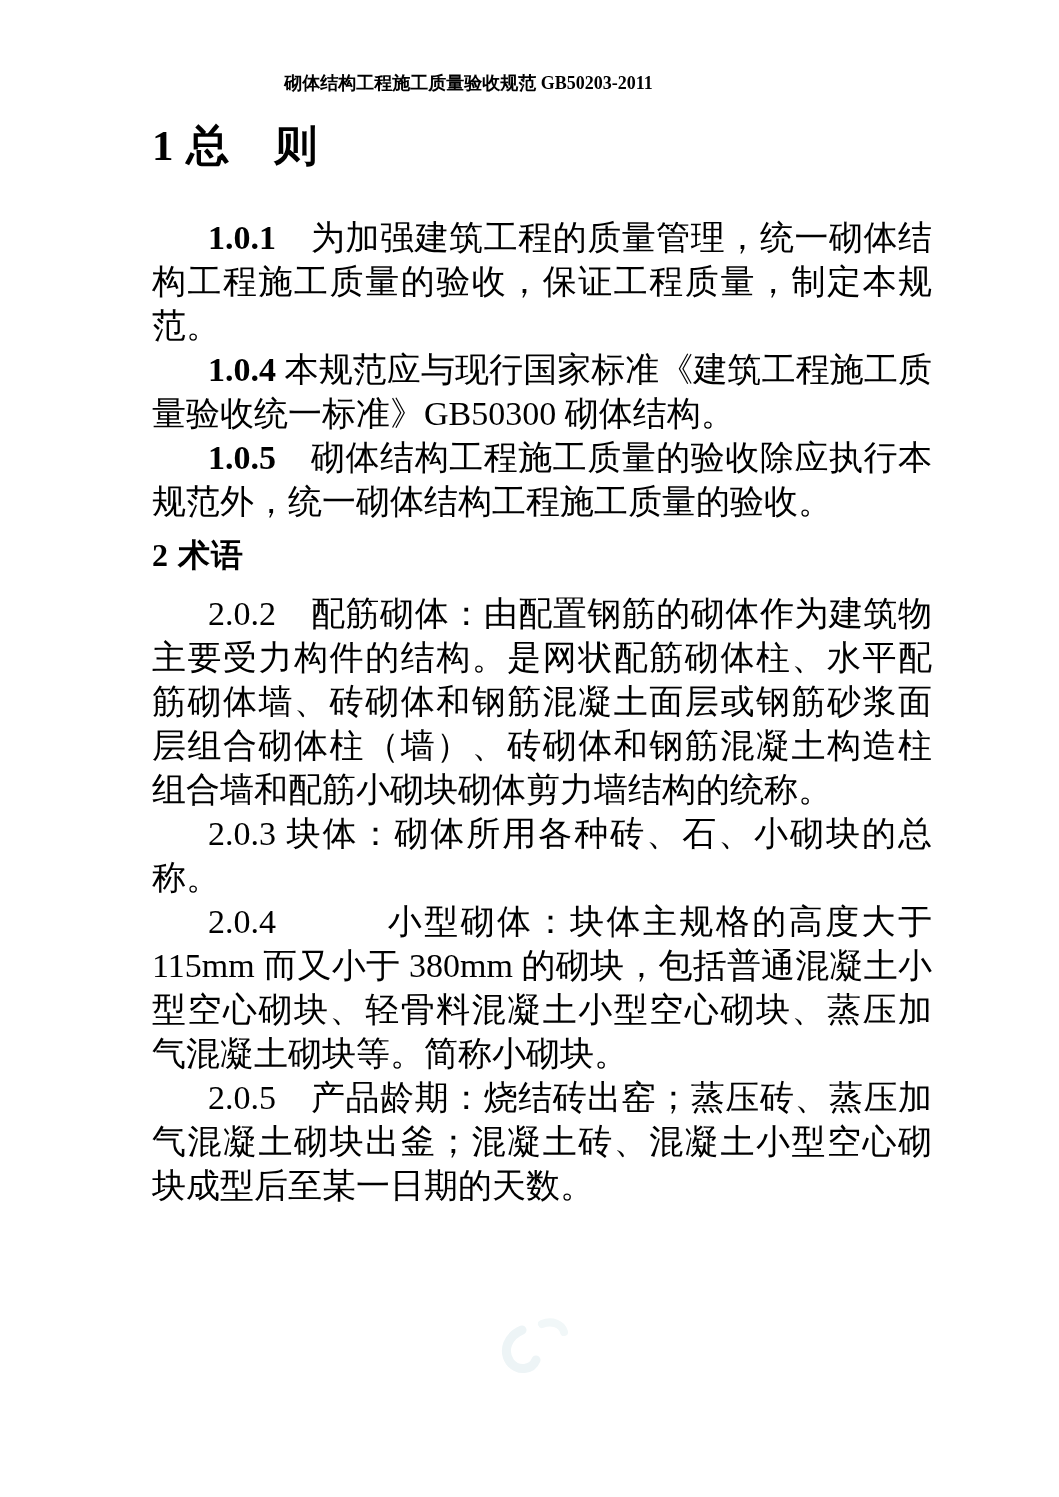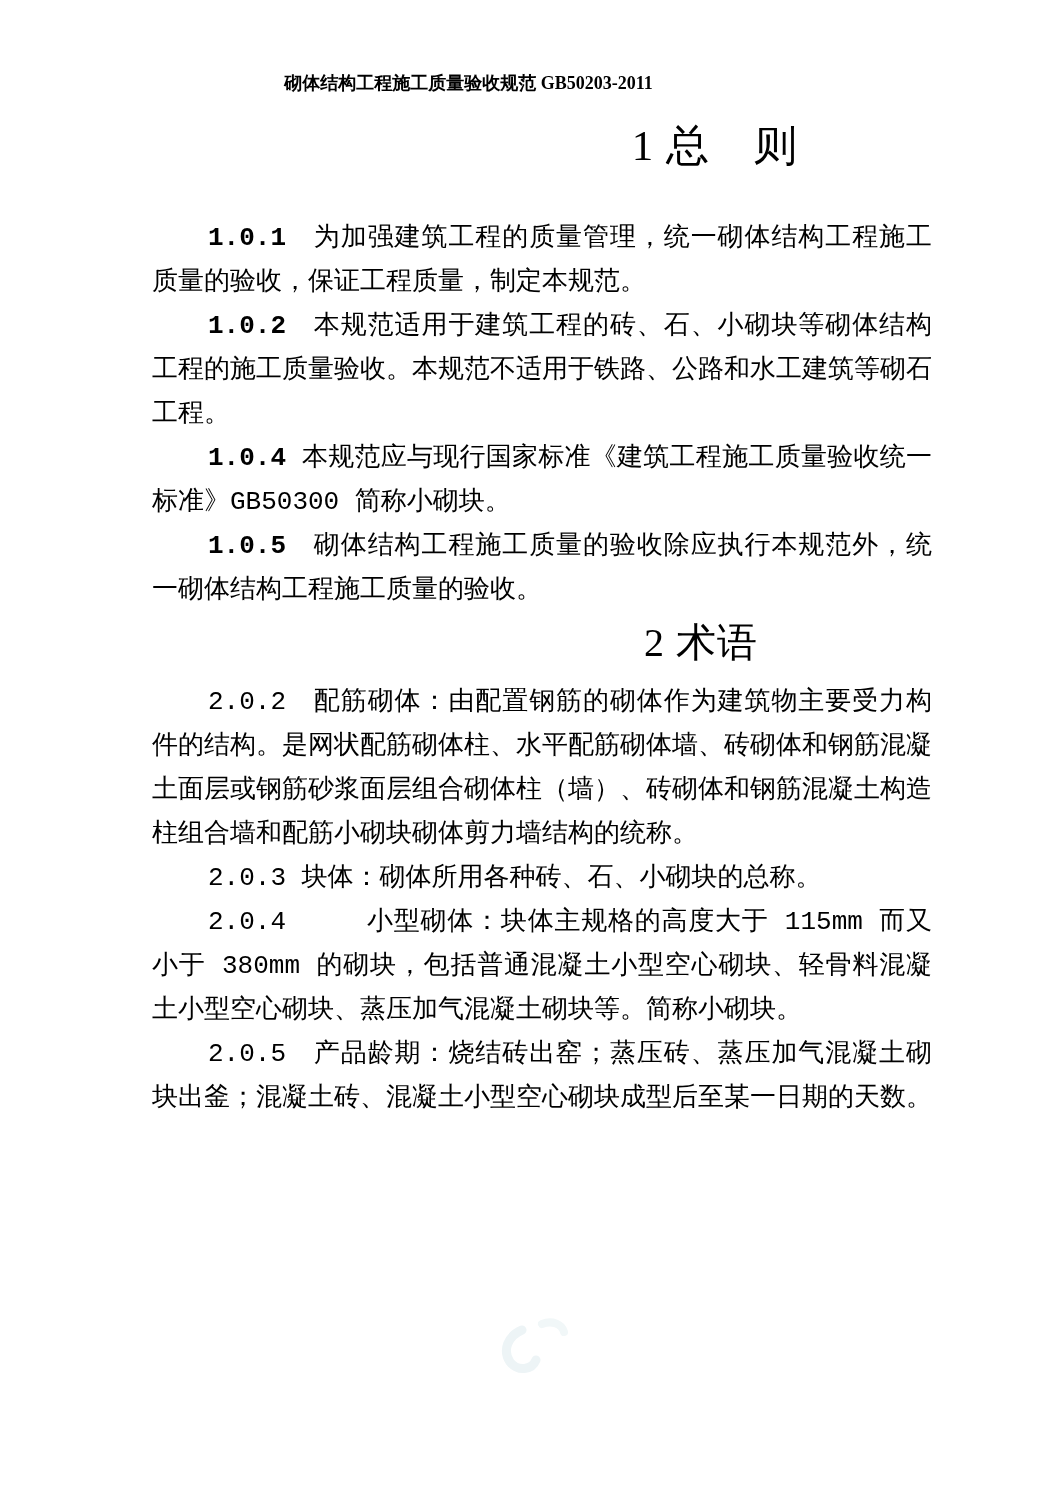--- a/index.html
+++ b/index.html
@@ -32,8 +32,8 @@
     width: 780px;
   }
   .sec-title {
-    font-weight: normal;
-    text-align: right;
+    font-weight: bold;
+    text-align: left;
     letter-spacing: 1px;
   }
   .sec-title-large {

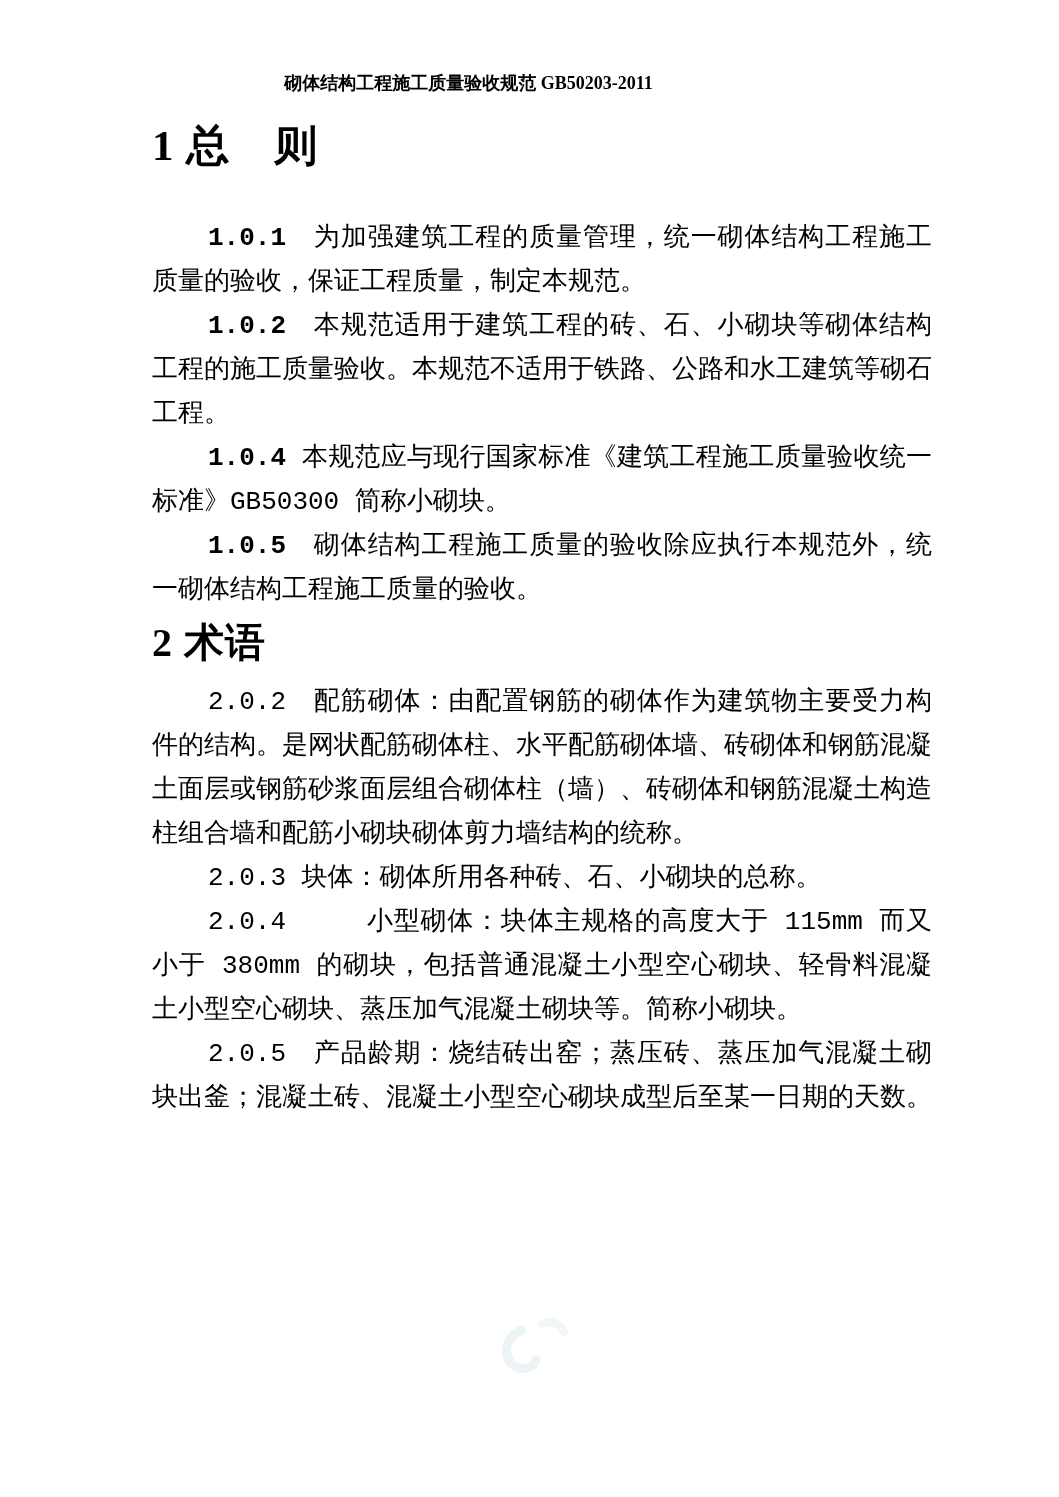--- a/index.html
+++ b/index.html
@@ -50,12 +50,11 @@
   }
   p.clause {
     margin: 0;
-    font-size: 26px;
+    font-size: 34px;
     line-height: 44px;
     text-align: justify;
     text-justify: inter-ideograph;
     text-indent: 56px;
-    font-family: Liberation Mono, monospace;
   }
   .clause-num { font-weight: normal; }
   .clause-num.bold { font-weight: bold; }

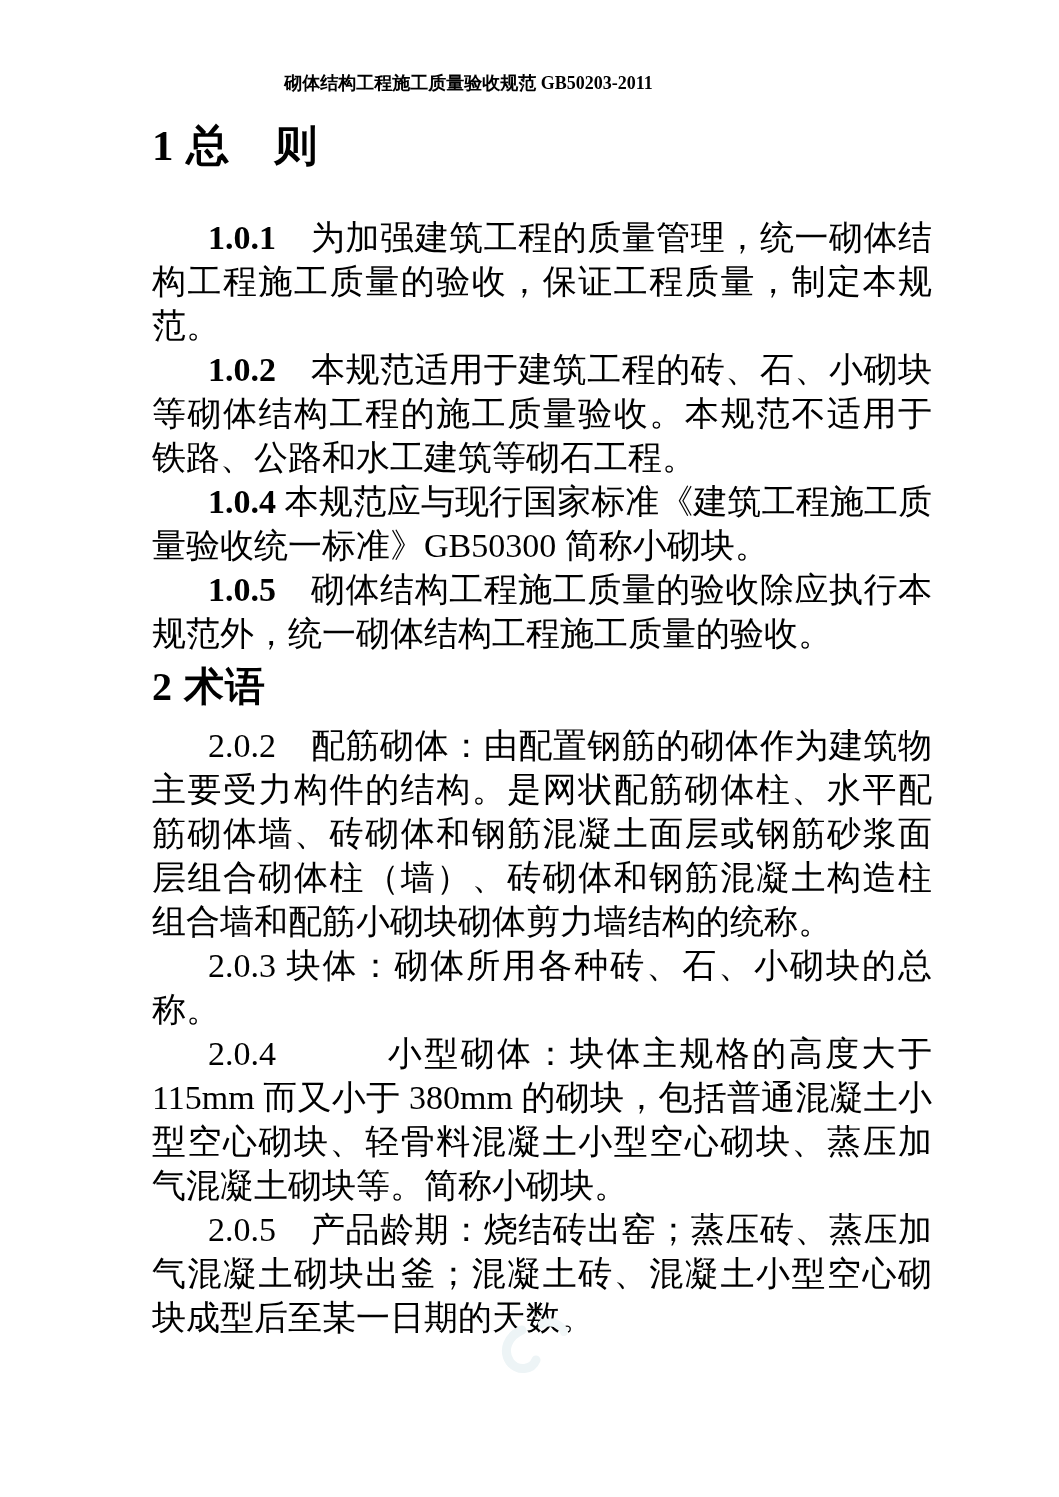--- a/index.html
+++ b/index.html
@@ -76,7 +76,6 @@
   <div class="content">
       <div class="sec-title sec-title-large">1 总　则</div>
       <p class="clause"><span class="clause-num bold">1.0.1</span><span class="clause-text">　为加强建筑工程的质量管理，统一砌体结构工程施工质量的验收，保证工程质量，制定本规范。</span></p>
-      <p class="clause"><span class="clause-num bold">1.0.2</span><span class="clause-text">　本规范适用于建筑工程的砖、石、小砌块等砌体结构工程的施工质量验收。本规范不适用于铁路、公路和水工建筑等砌石工程。</span></p>
       <p class="clause"><span class="clause-num bold">1.0.4</span><span class="clause-text"> 本规范应与现行国家标准《建筑工程施工质量验收统一标准》GB50300 简称小砌块。</span></p>
       <p class="clause"><span class="clause-num bold">1.0.5</span><span class="clause-text">　砌体结构工程施工质量的验收除应执行本规范外，统一砌体结构工程施工质量的验收。</span></p>
       <div class="sec-title sec-title-medium">2 术语</div>

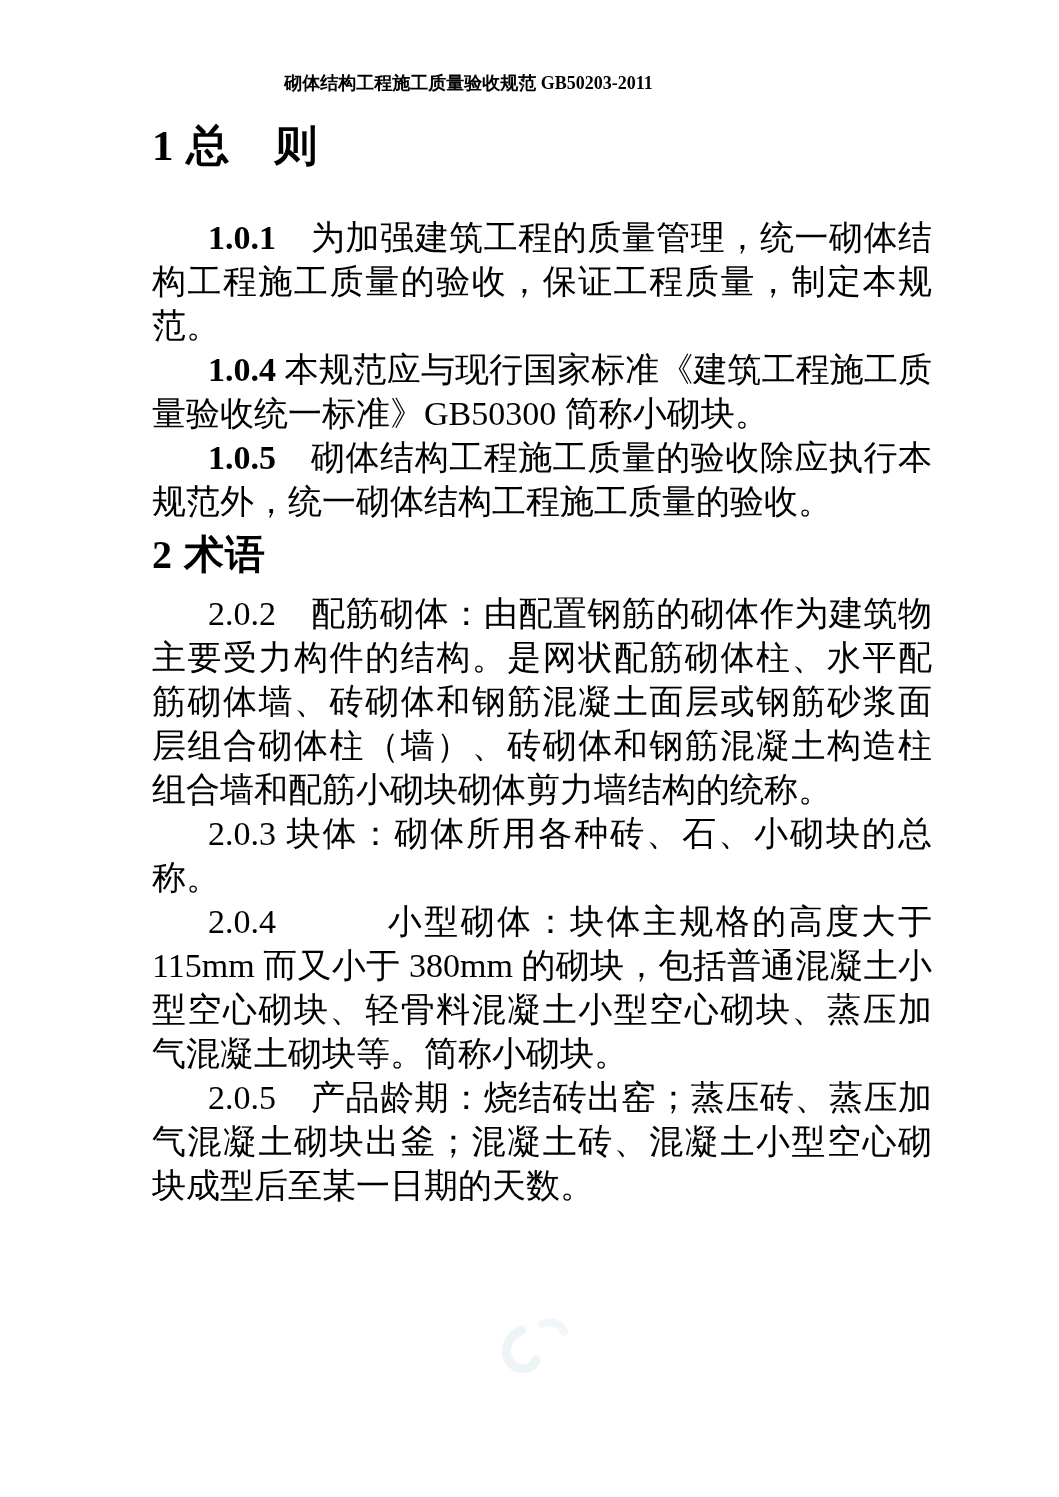--- a/index.html
+++ b/index.html
@@ -76,7 +76,7 @@
   <div class="content">
       <div class="sec-title sec-title-large">1 总　则</div>
       <p class="clause"><span class="clause-num bold">1.0.1</span><span class="clause-text">　为加强建筑工程的质量管理，统一砌体结构工程施工质量的验收，保证工程质量，制定本规范。</span></p>
-      <p class="clause"><span class="clause-num bold">1.0.4</span><span class="clause-text"> 本规范应与现行国家标准《建筑工程施工质量验收统一标准》GB50300 简称小砌块。</span></p>
+      <p class="clause"><span class="clause-num bold">1.0.4</span><span class="clause-text"> 本规范应与现行国家标准《建筑工程施工质量验收统一标准》GB50300 砌体结构。</span></p>
       <p class="clause"><span class="clause-num bold">1.0.5</span><span class="clause-text">　砌体结构工程施工质量的验收除应执行本规范外，统一砌体结构工程施工质量的验收。</span></p>
       <div class="sec-title sec-title-medium">2 术语</div>
       <p class="clause"><span class="clause-num">2.0.2</span><span class="clause-text">　配筋砌体：由配置钢筋的砌体作为建筑物主要受力构件的结构。是网状配筋砌体柱、水平配筋砌体墙、砖砌体和钢筋混凝土面层或钢筋砂浆面层组合砌体柱（墙）、砖砌体和钢筋混凝土构造柱组合墙和配筋小砌块砌体剪力墙结构的统称。</span></p>

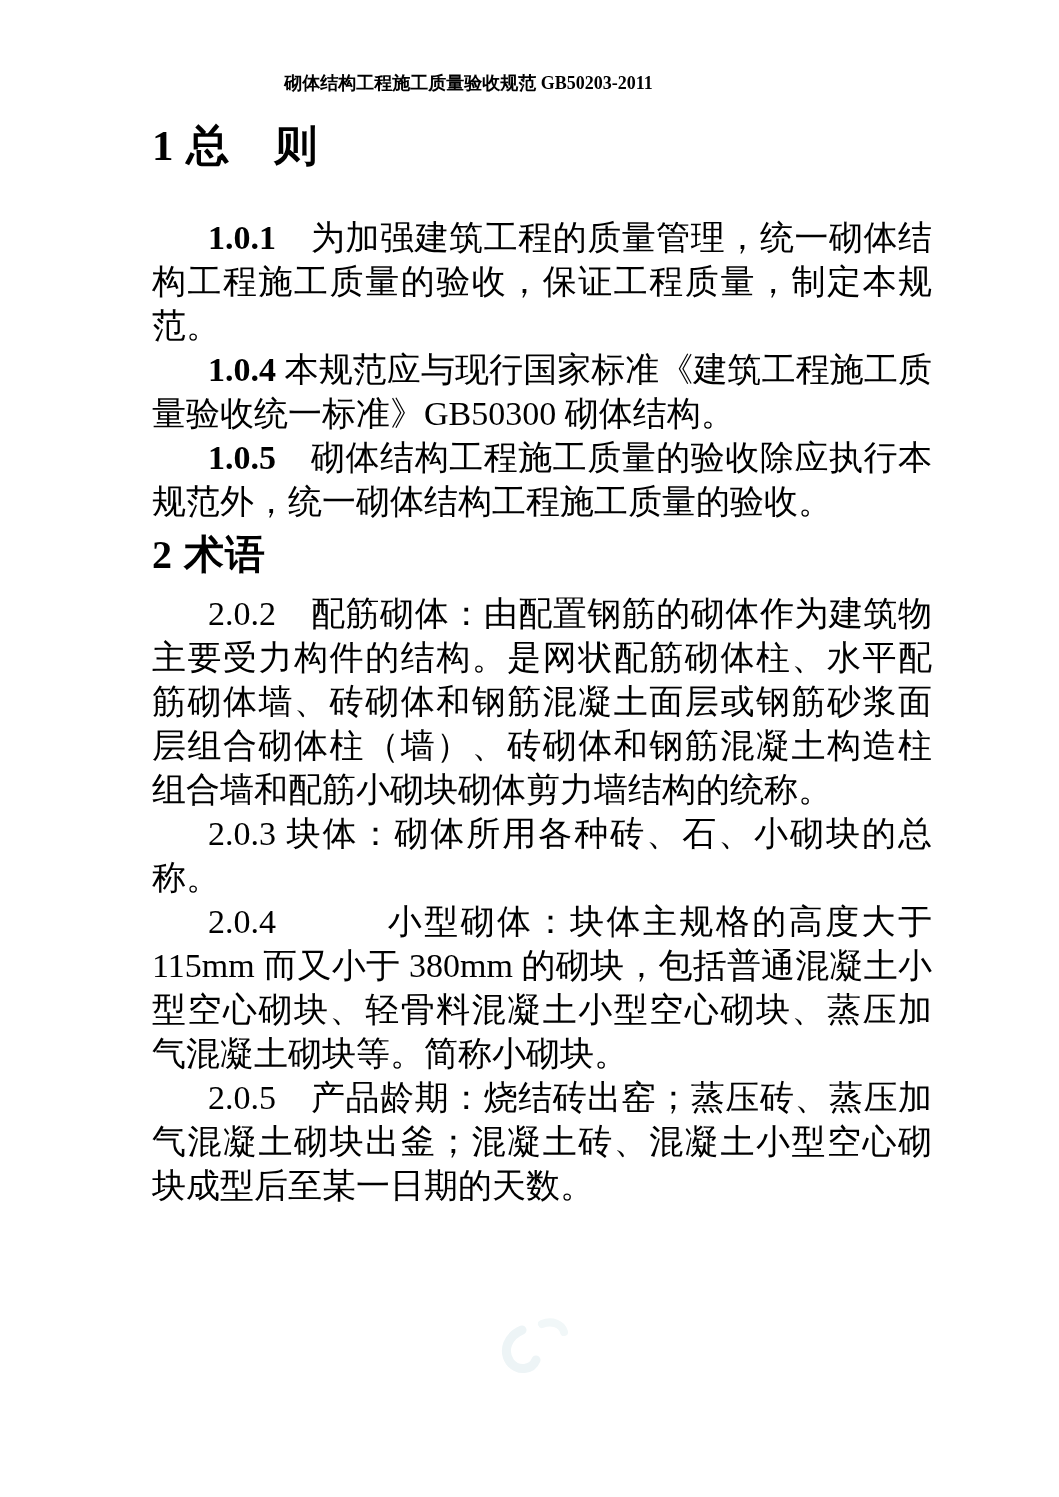--- a/index.html
+++ b/index.html
@@ -43,7 +43,7 @@
     margin: 24px 0 44px 0;
   }
   .sec-title-medium {
-    font-size: 40px;
+    font-size: 32px;
     line-height: 50px;
     padding-right: 174px;
     margin: 6px 0 12px 0;

